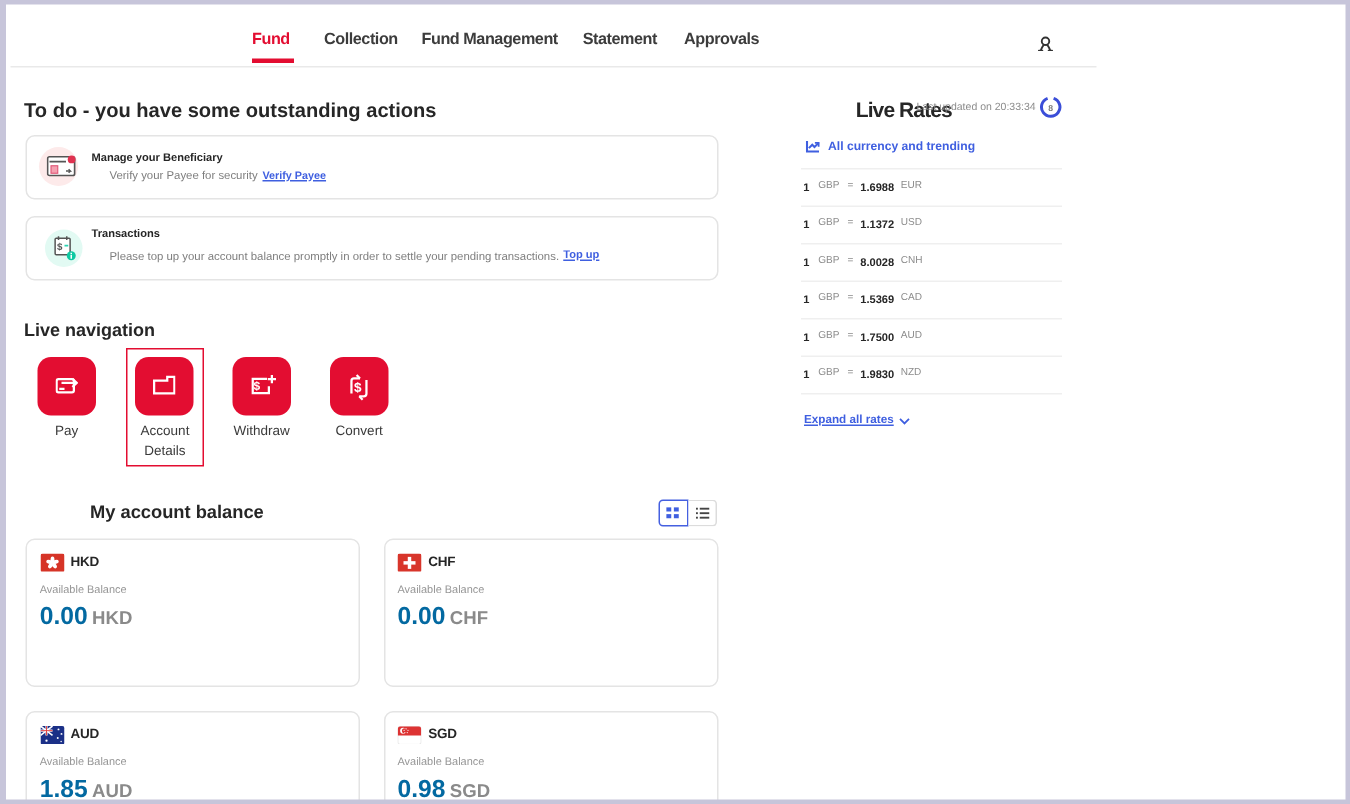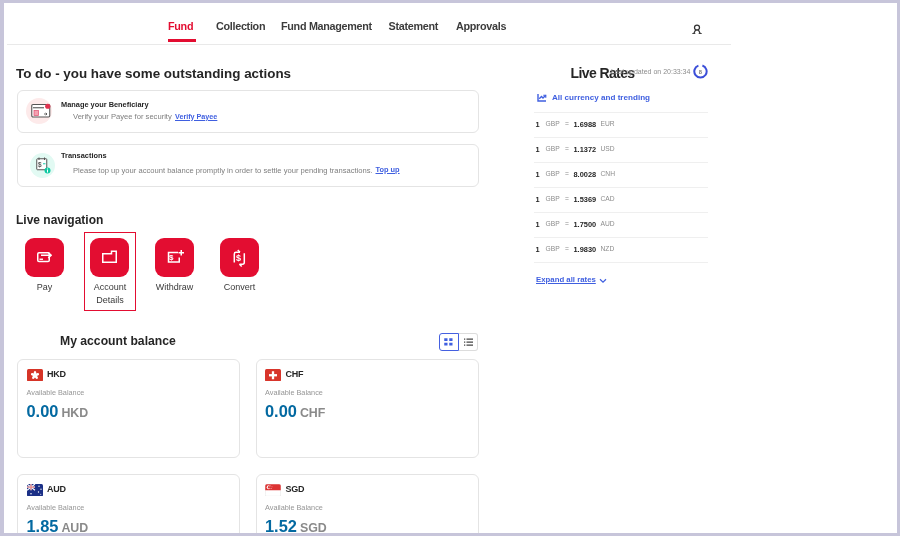--- a/index.html
+++ b/index.html
@@ -202,7 +202,7 @@
   </svg>
   <div class="abs bcode" style="left:285.5px; top:484px;">SGD</div>
   <div class="abs bavail" style="left:265px; top:503px;">Available Balance</div>
-  <div class="abs" style="left:265px; top:516.5px;"><span class="bamt">1.52</span><span class="bcur">SGD</span></div>
+  <div class="abs" style="left:265px; top:516.5px;"><span class="bamt">0.98</span><span class="bcur">SGD</span></div>
 
   <div class="abs h1" style="left:535.5px; top:64.5px; font-size:14px; letter-spacing:-0.6px;padding-left:35px;">Live Rates</div>
   <div class="abs lr-gray" style="left:611px; top:68px; font-size:7px;">Last updated on 20:33:34</div>

